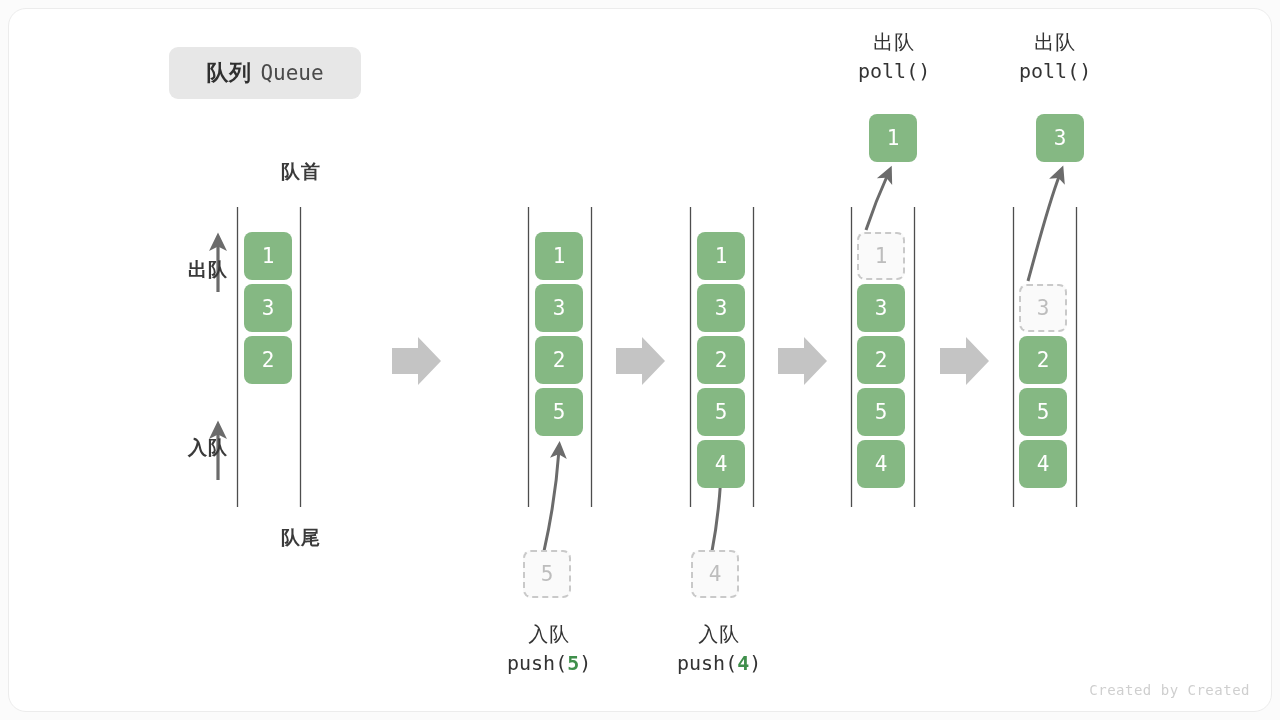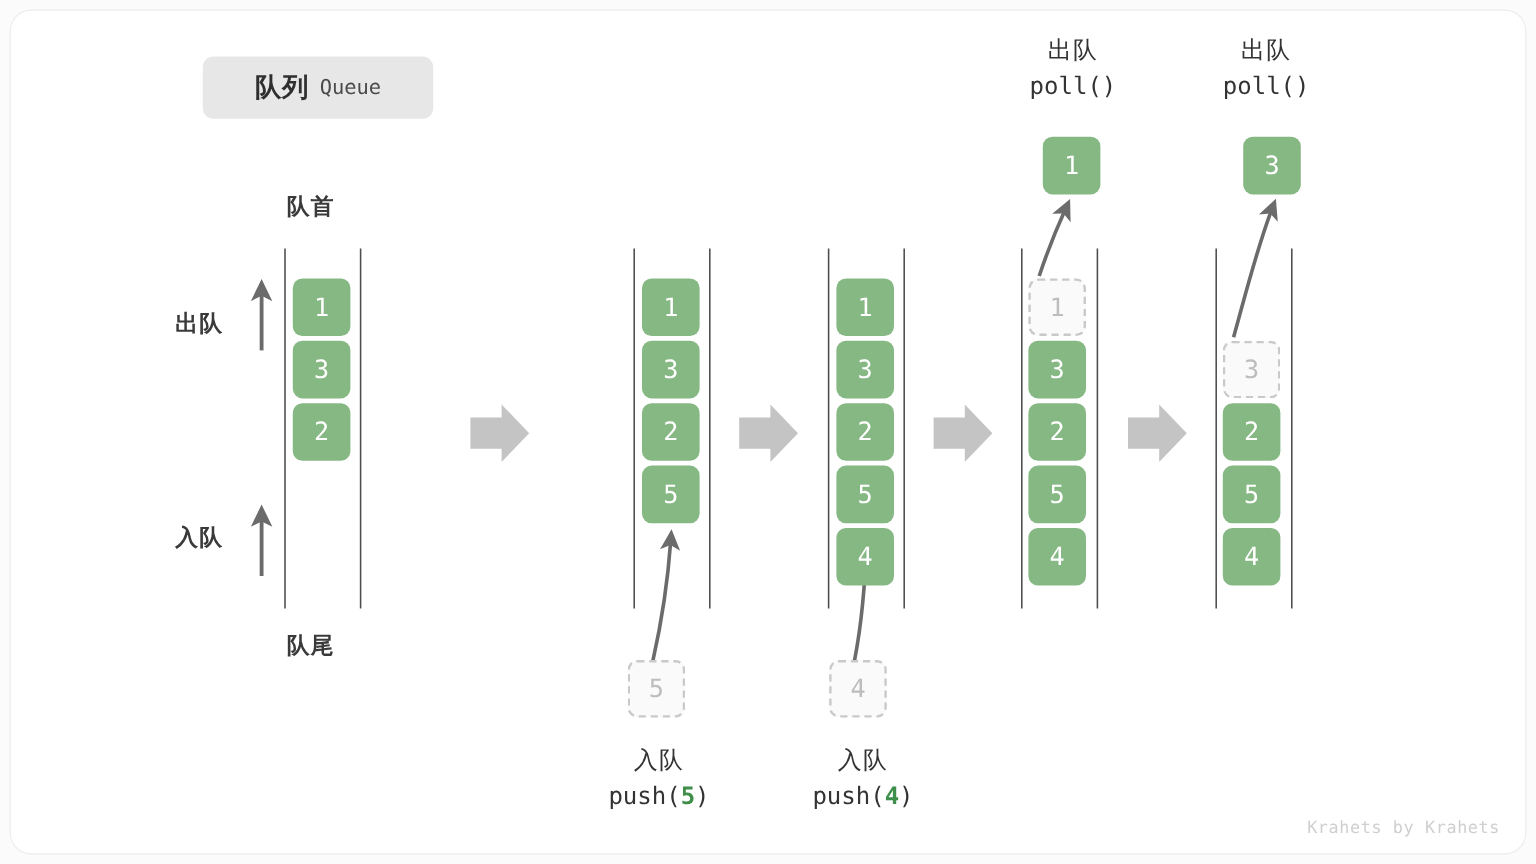--- a/index.html
+++ b/index.html
@@ -66,7 +66,7 @@
   }
   .title-en {
     font-family: "DejaVu Sans Mono", "Liberation Mono", monospace;
-    font-size: 17px;
+    font-size: 21px;
     color: #4a4a4a;
   }
 

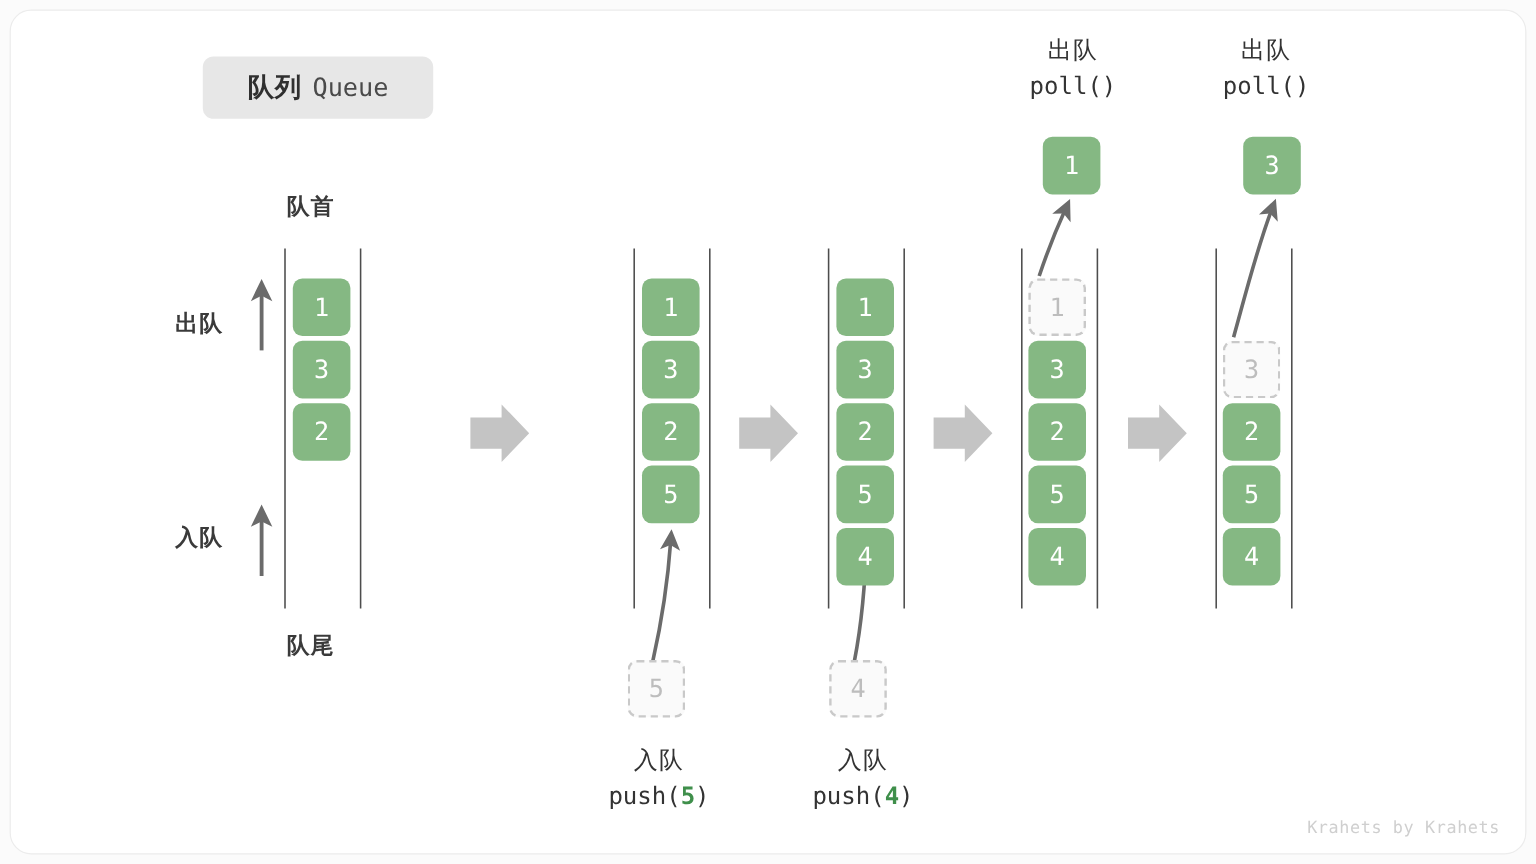--- a/index.html
+++ b/index.html
@@ -78,6 +78,7 @@
     font-weight: bold;
     color: #3a3a3a;
     letter-spacing: 1px;
+    margin-left: 42px;
   }
 
   .op-label {

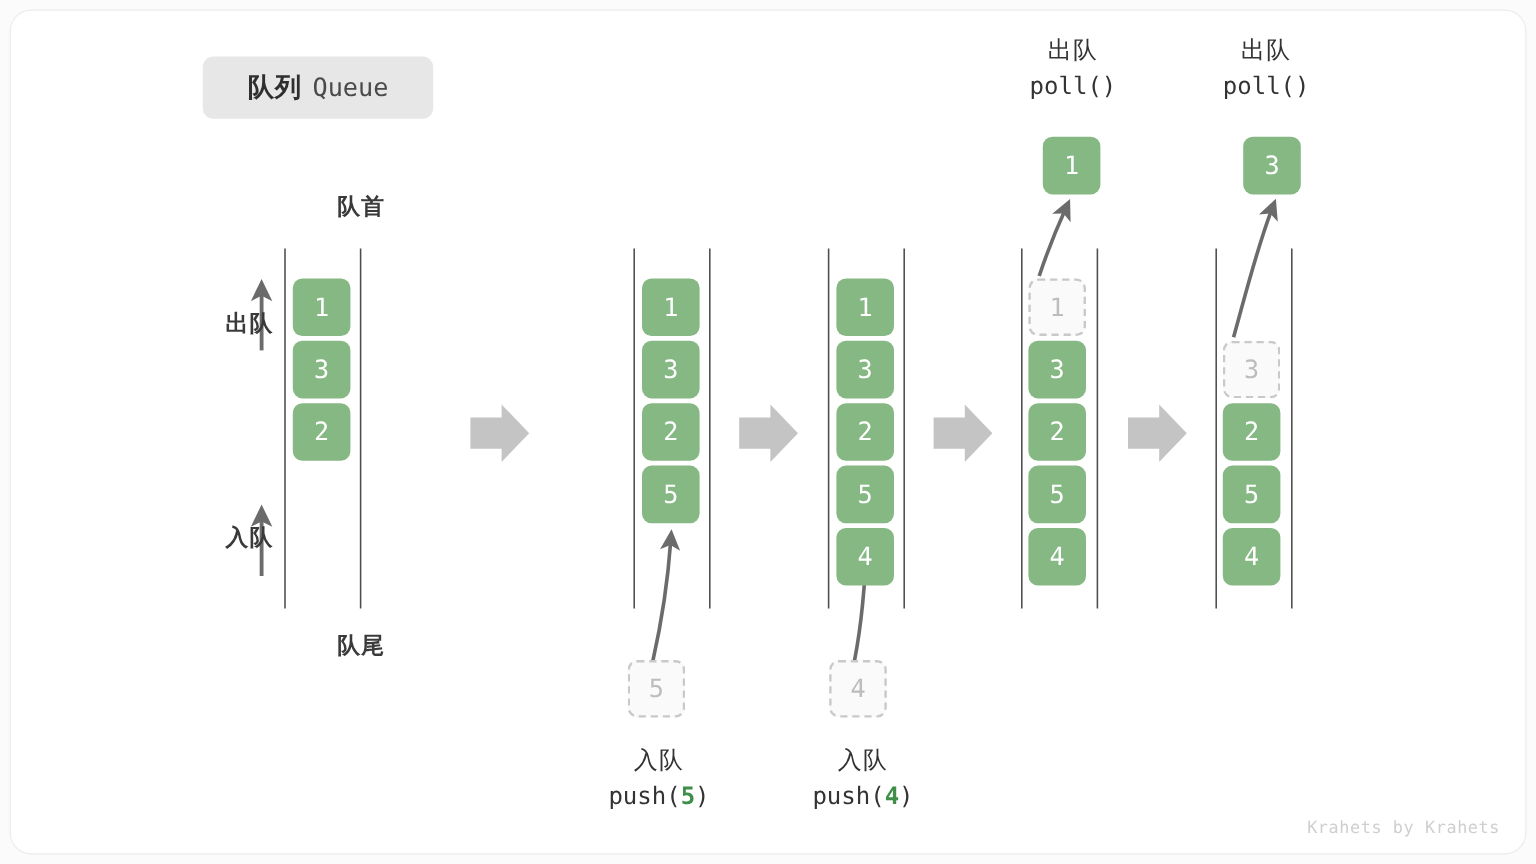--- a/index.html
+++ b/index.html
@@ -306,7 +306,7 @@
       </div>
     </div>
 
-    <div class="footer">Krahets by Krahets</div>
+    <div class="footer">Created by Created</div>
   </div>
 </div>
 

